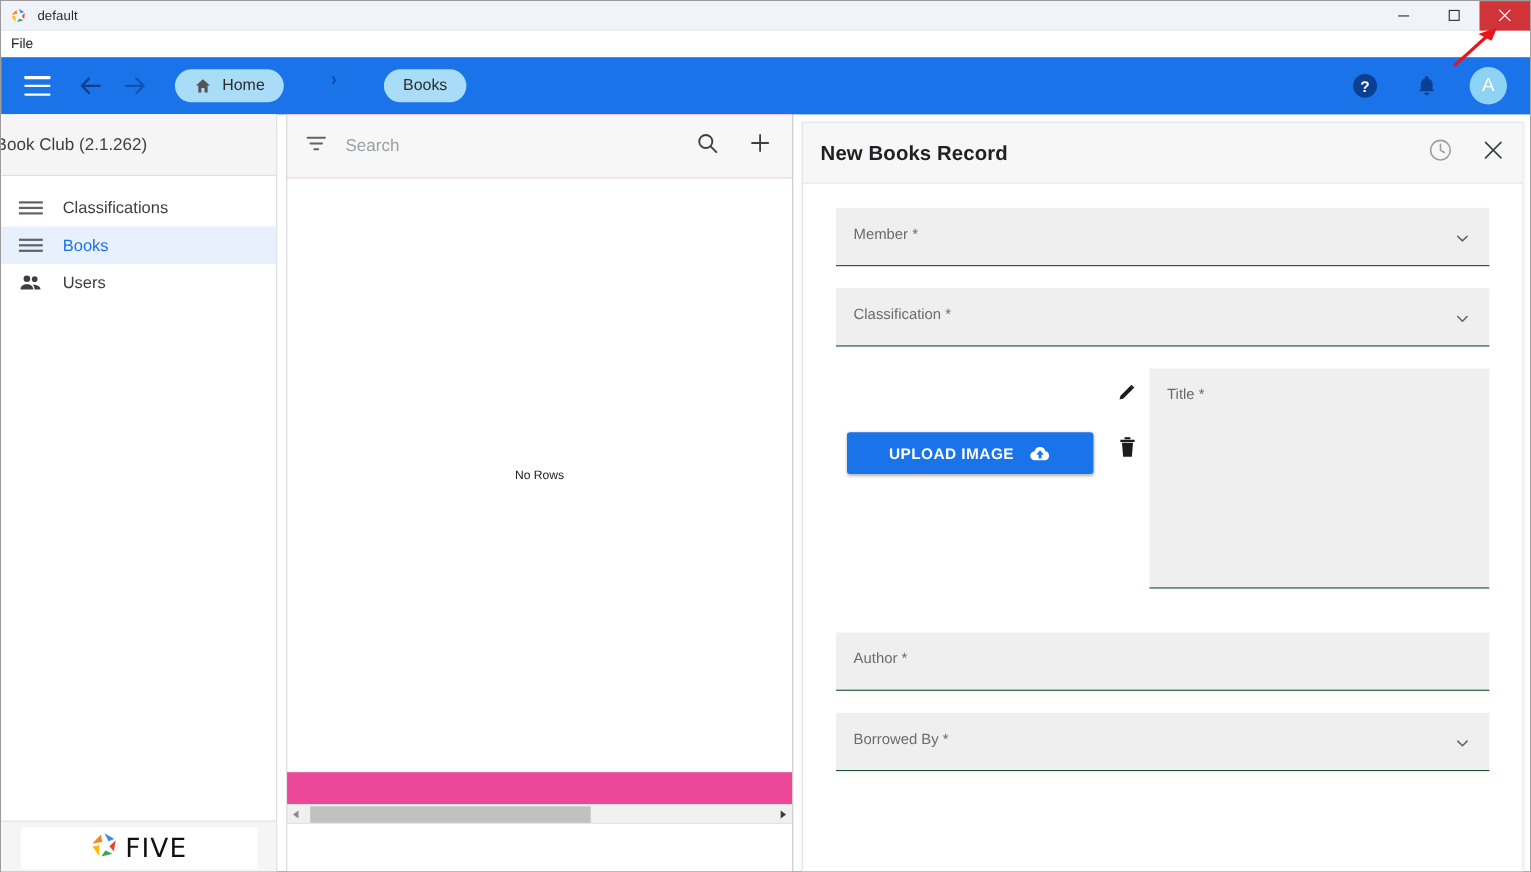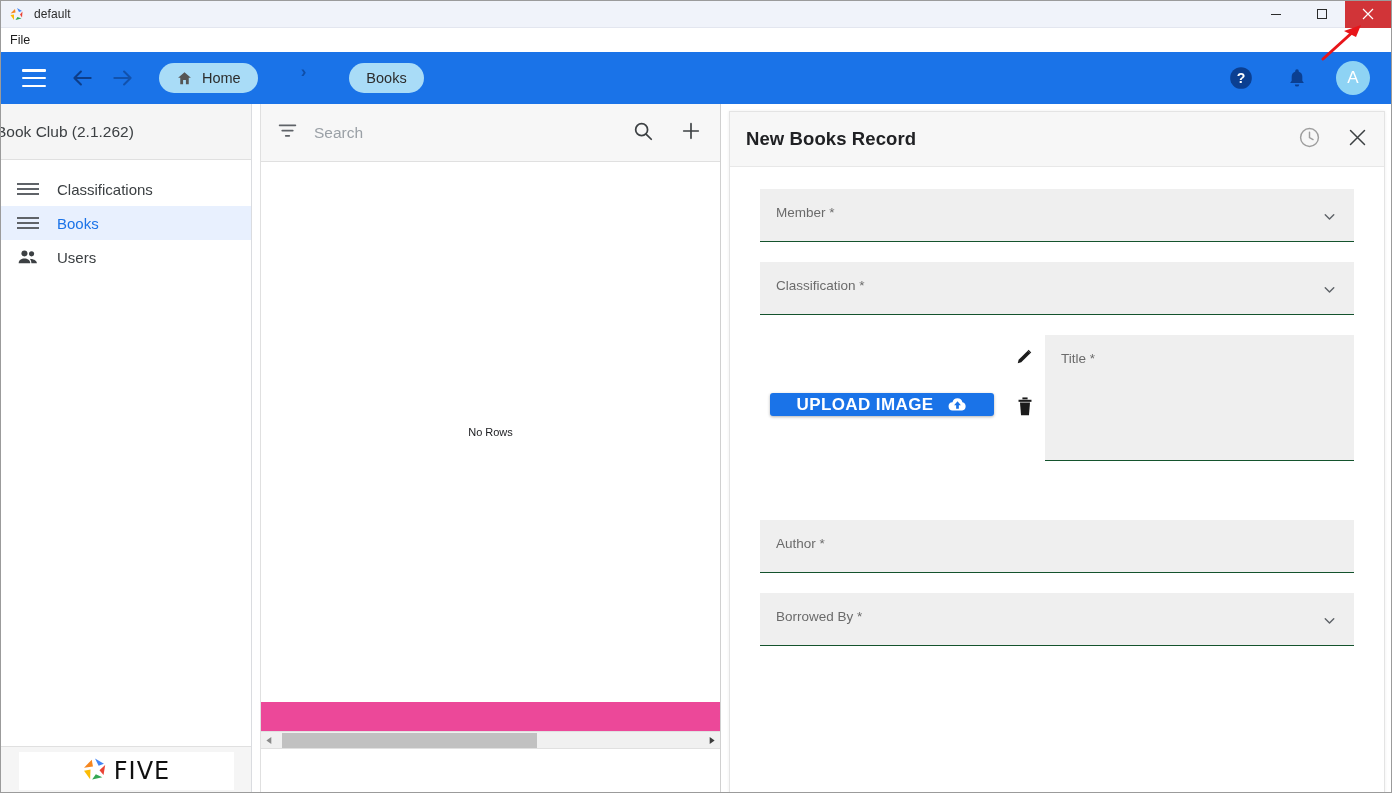--- a/index.html
+++ b/index.html
@@ -165,7 +165,7 @@
     position: absolute; left: 16px; top: 16px; font-size: 13.5px; color: #6b6b6b;
   }
   .field .chev { position: absolute; right: 16px; top: 19px; }
-  .field.tall { height: 126px; }
+  .field.tall { height: 200px; }
 
   .image-row { display: flex; margin-bottom: 20px; }
   .upload-col { width: 255px; position: relative; height: 165px; }

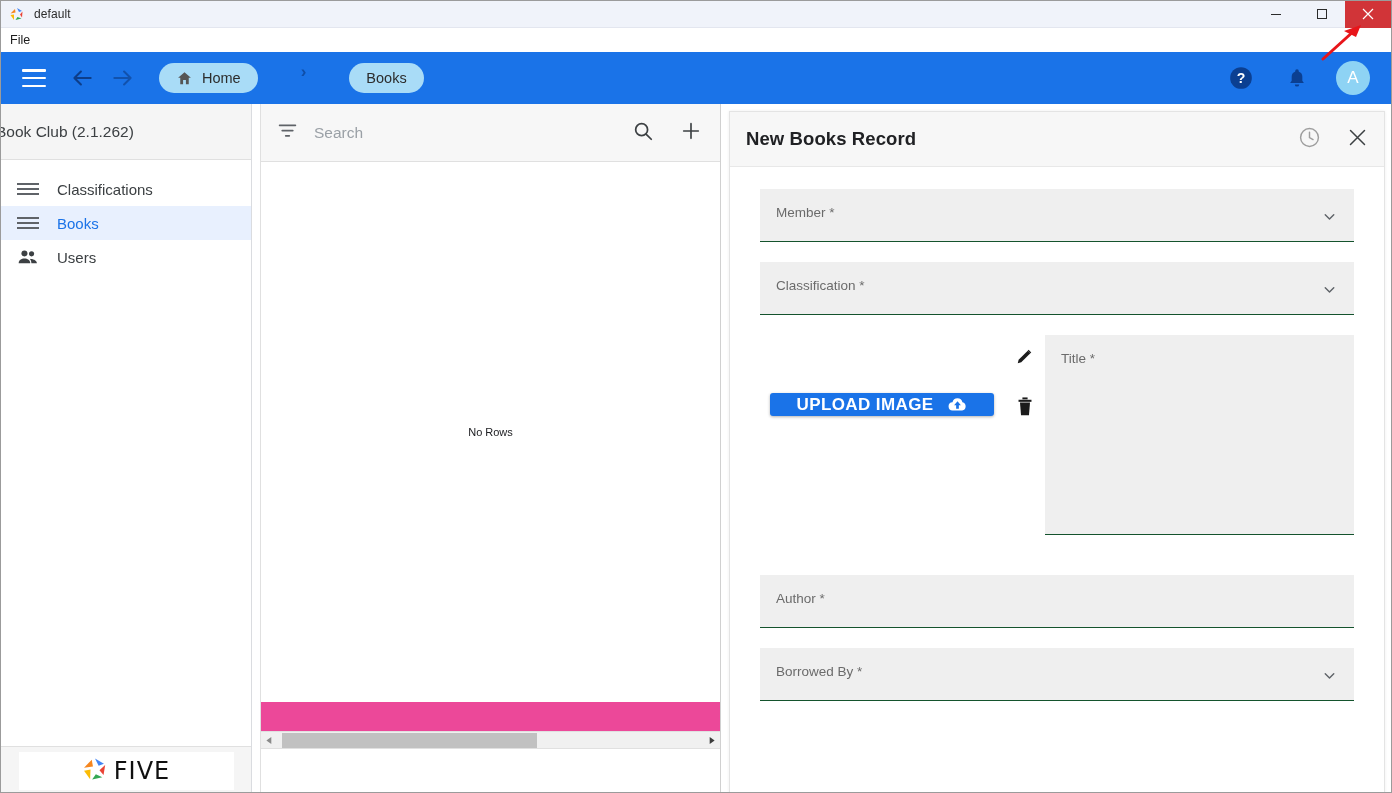--- a/index.html
+++ b/index.html
@@ -171,10 +171,10 @@
   .upload-col { width: 255px; position: relative; height: 165px; }
   .btn-upload {
     position: absolute; left: 10px; top: 58px;
-    height: 23px; background: #1a73e8; color: #fff;
+    height: 38px; background: #1a73e8; color: #fff;
     border: none; border-radius: 3px; padding: 0 20px;
     display: flex; align-items: center; justify-content: center;
-    font-size: 17px; font-weight: bold; letter-spacing: .4px; width: 224px;
+    font-size: 14px; font-weight: bold; letter-spacing: .4px; width: 224px;
     box-shadow: 0 1px 3px rgba(0,0,0,.3);
     font-family: "Liberation Sans", sans-serif; cursor: pointer;
   }

